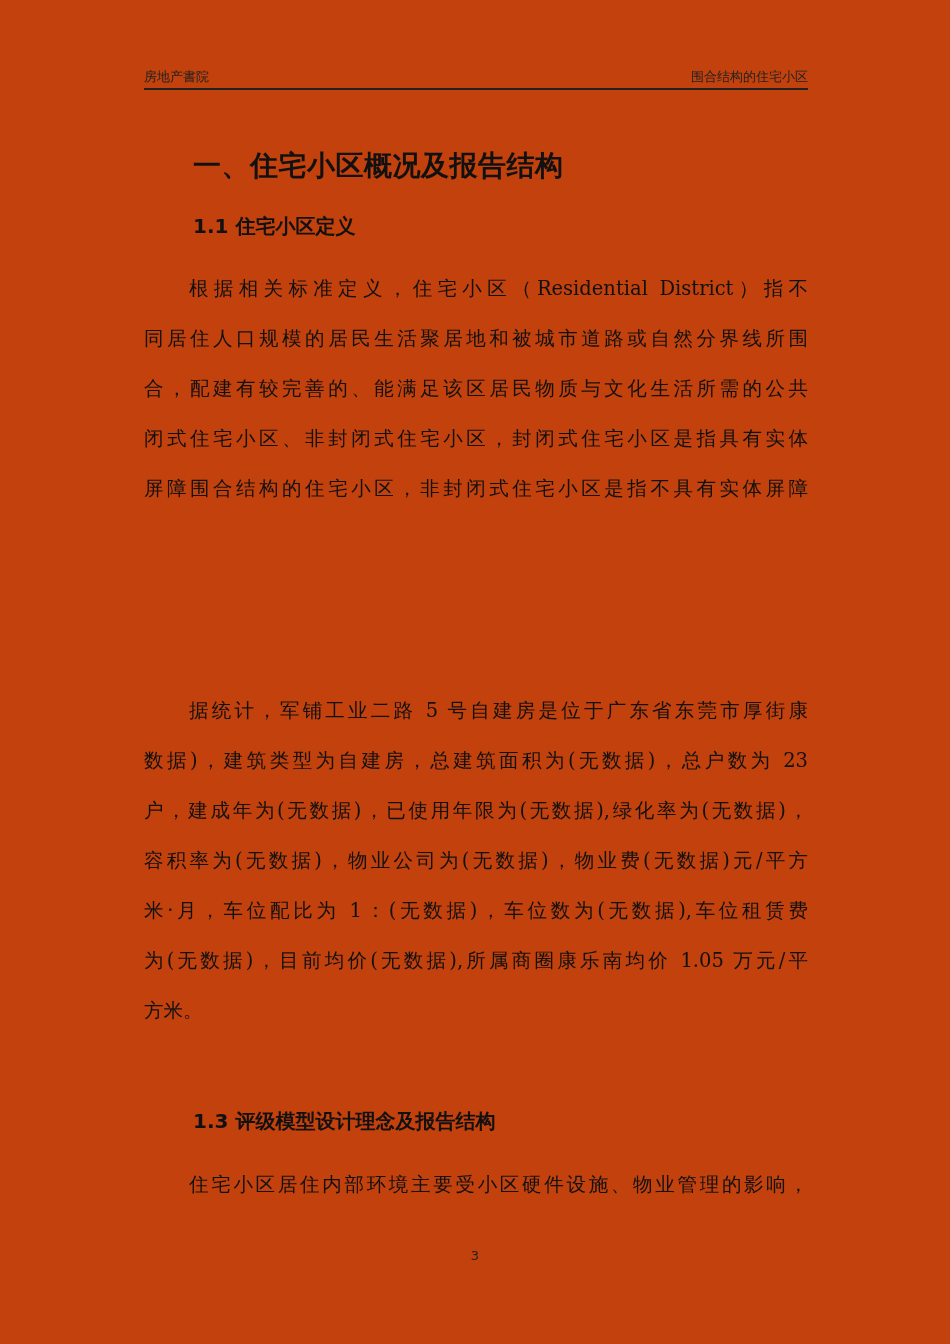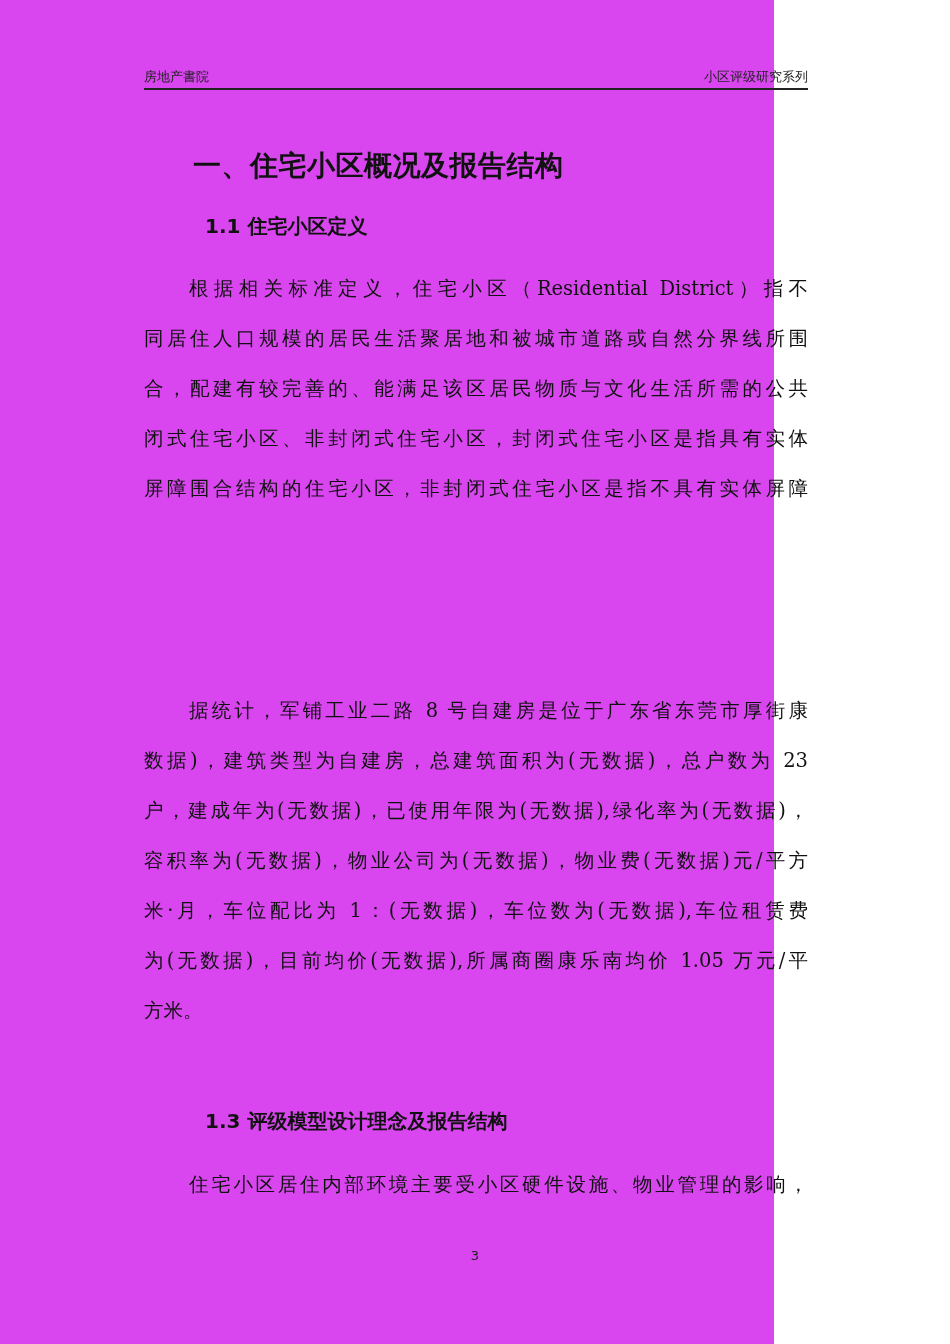--- a/index.html
+++ b/index.html
@@ -5,7 +5,7 @@
   html, body { margin: 0; padding: 0; background: #ffffff; }
   body { width: 950px; height: 1344px; position: relative; overflow: hidden;
          font-family: "DejaVu Serif", "Liberation Serif", serif; color: #111; }
-  .page { position: absolute; left: 0; top: 0; width: 774px; height: 1344px; background: #d946ef; }
+  .page { position: absolute; left: 0; top: 0; width: 950px; height: 1344px; background: #c2410c; }
   .hdr { position: absolute; top: 68px; left: 144px; width: 664px; height: 20px;
          font-family: "DejaVu Sans", "Liberation Sans", sans-serif; font-size: 13px; color: #222; }
   .hdr-left { position: absolute; left: 0; top: 0; }

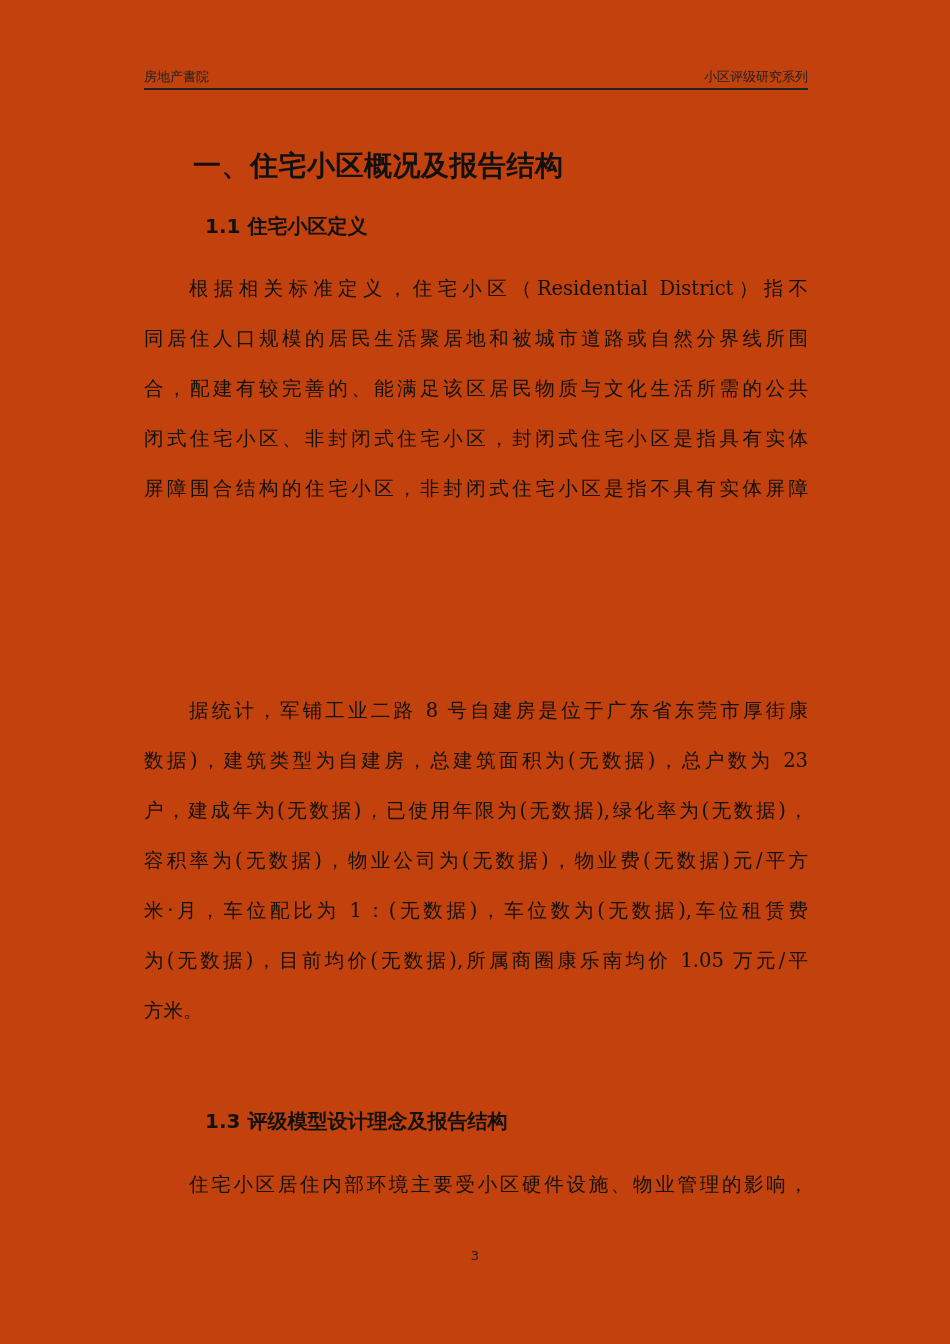--- a/index.html
+++ b/index.html
@@ -30,7 +30,7 @@
 
   <div class="hdr">
     <span class="hdr-left">房地产書院</span>
-    <span class="hdr-right">小区评级研究系列</span>
+    <span class="hdr-right">围合结构的住宅小区</span>
   </div>
   <div class="hdr-rule"></div>
 

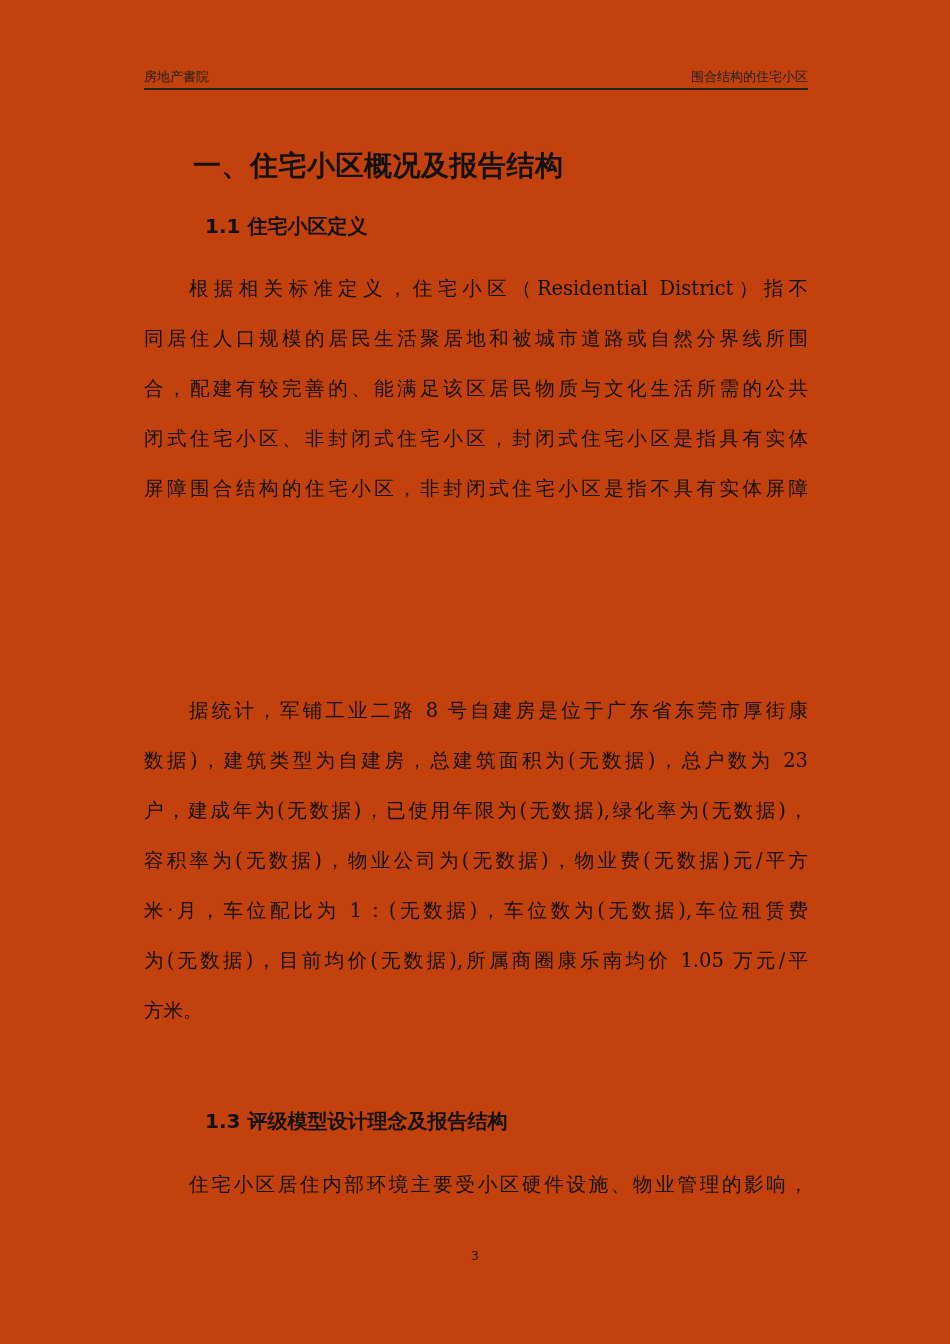--- a/index.html
+++ b/index.html
@@ -13,7 +13,7 @@
   .hdr-rule { position: absolute; top: 88px; left: 144px; width: 664px; height: 2px; background: #222; }
   .h1 { position: absolute; left: 193px; top: 147px; font-size: 28px; font-weight: bold; letter-spacing: 0.5px;
         font-family: "DejaVu Sans", "Liberation Sans", sans-serif; }
-  .h2 { position: absolute; left: 205px; font-size: 20px; font-weight: bold;
+  .h2 { position: absolute; left: 193px; font-size: 20px; font-weight: bold;
         font-family: "DejaVu Sans", "Liberation Sans", sans-serif; }
   .para { position: absolute; left: 144px; width: 664px; font-size: 19.5px; line-height: 50px;
           text-align: justify; text-align-last: left; }

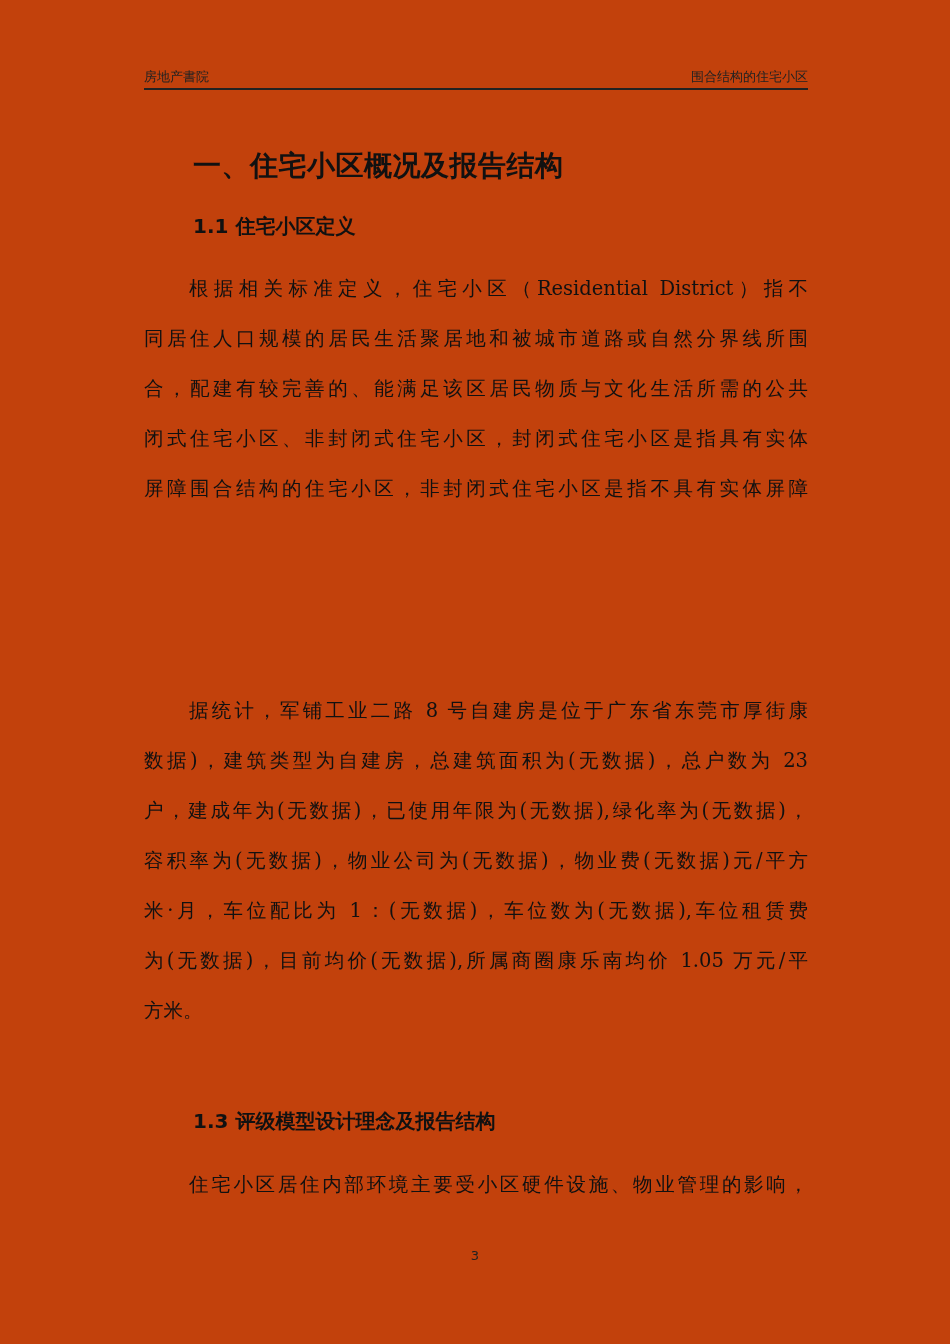--- a/index.html
+++ b/index.html
@@ -46,7 +46,7 @@
   </div>
 
   <div class="para" style="top:686px;">
-    <span class="line indent">据统计，军铺工业二路 8 号自建房是位于广东省东莞市厚街康</span>
+    <span class="line indent">据统计，军铺工业二路 5 号自建房是位于广东省东莞市厚街康</span>
     <span class="line">数据)，建筑类型为自建房，总建筑面积为(无数据)，总户数为 23</span>
     <span class="line">户，建成年为(无数据)，已使用年限为(无数据),绿化率为(无数据)，</span>
     <span class="line">容积率为(无数据)，物业公司为(无数据)，物业费(无数据)元/平方</span>

